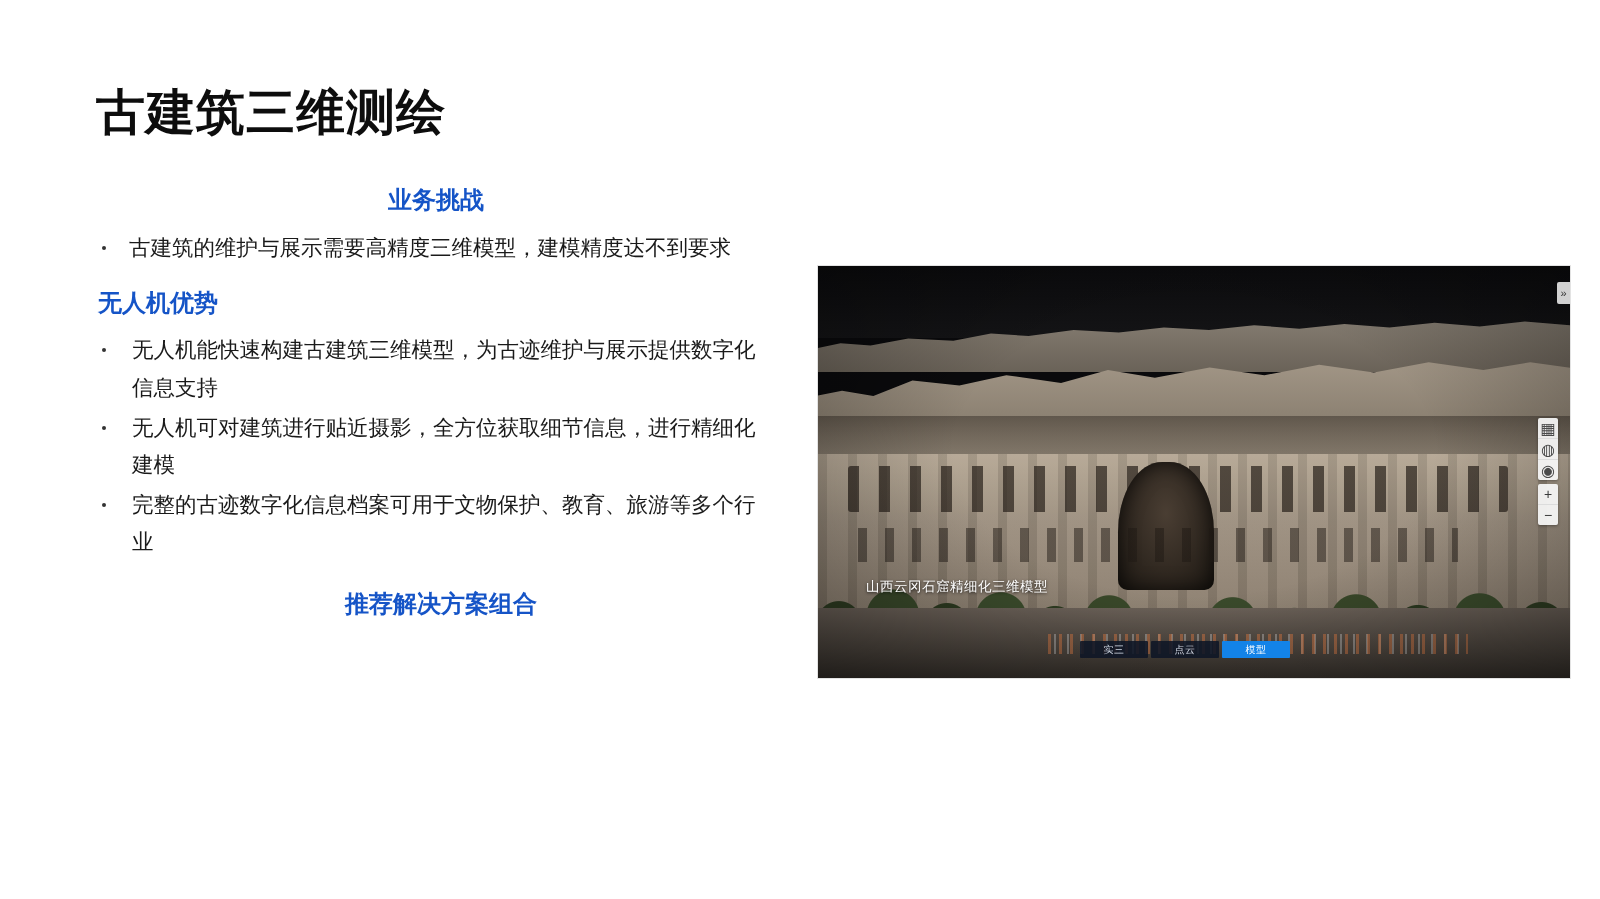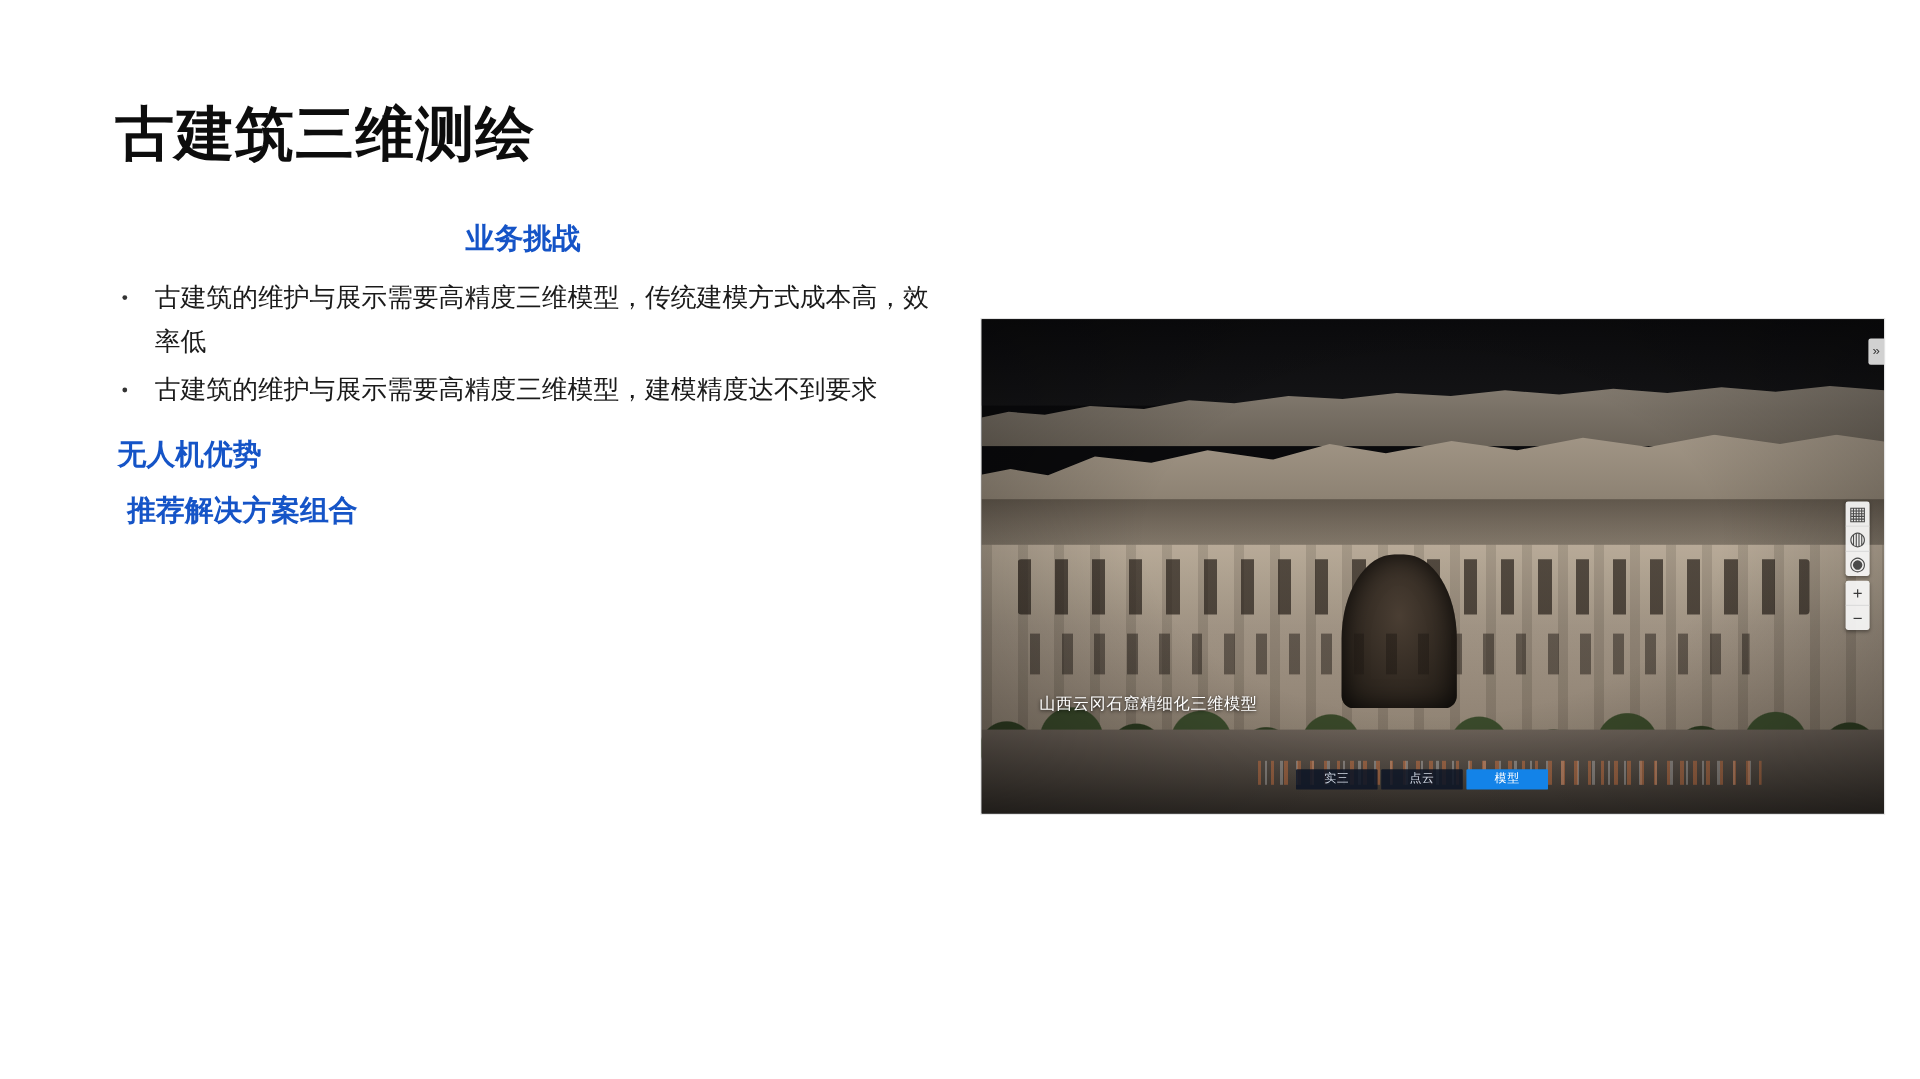--- a/index.html
+++ b/index.html
@@ -330,7 +330,6 @@
     <div class="group-challenge">
       <h2 class="section-heading indent-1">业务挑战</h2>
       <ul class="bullet-list">
-        <li>古建筑的维护与展示需要高精度三维模型，传统建模方式成本高，效率低</li>
         <li>古建筑的维护与展示需要高精度三维模型，建模精度达不到要求</li>
       </ul>
     </div>

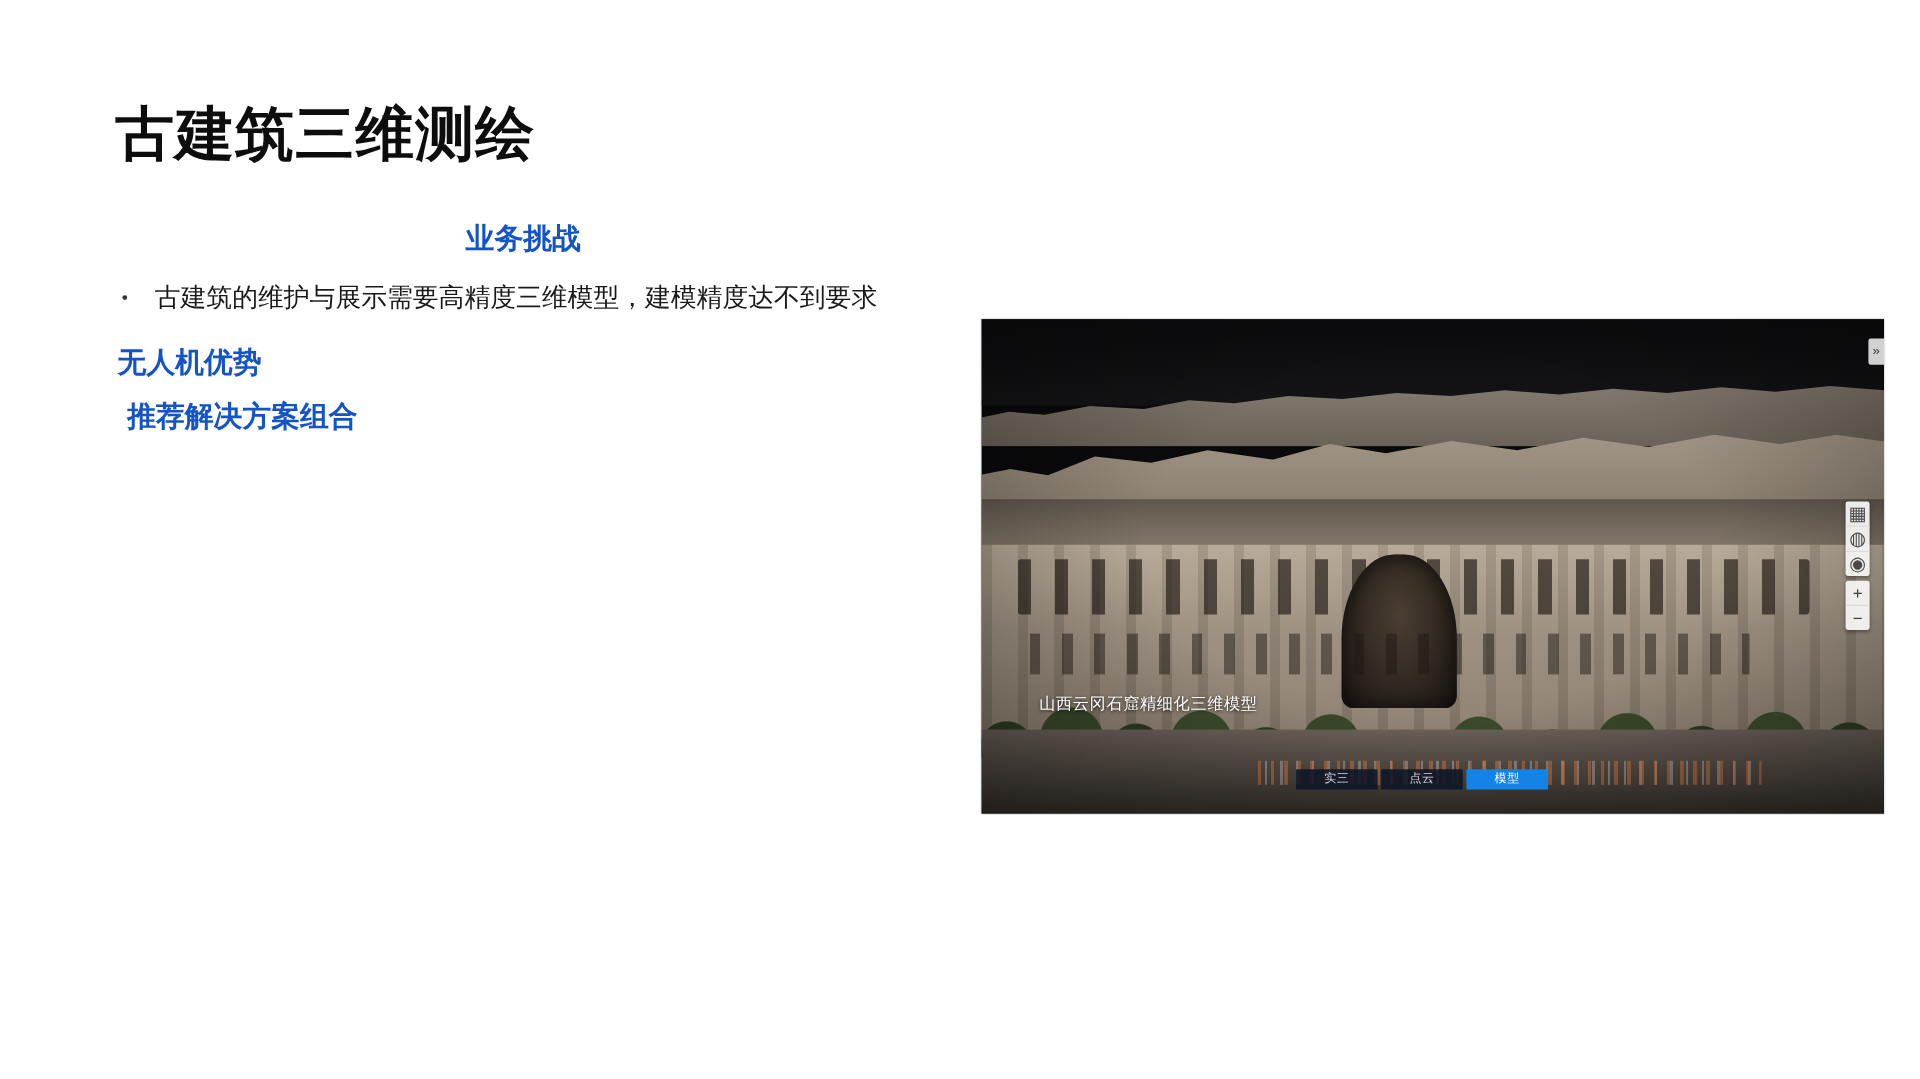--- a/index.html
+++ b/index.html
@@ -336,6 +336,11 @@
 
     <div class="group-advantage">
       <h2 class="section-heading indent-2 heading-gap-a">无人机优势</h2>
+      <ul class="bullet-list wide">
+        <li>无人机能快速构建古建筑三维模型，为古迹维护与展示提供数字化信息支持</li>
+        <li>无人机可对建筑进行贴近摄影，全方位获取细节信息，进行精细化建模</li>
+        <li>完整的古迹数字化信息档案可用于文物保护、教育、旅游等多个行业</li>
+      </ul>
     </div>
 
     <div class="group-solution">

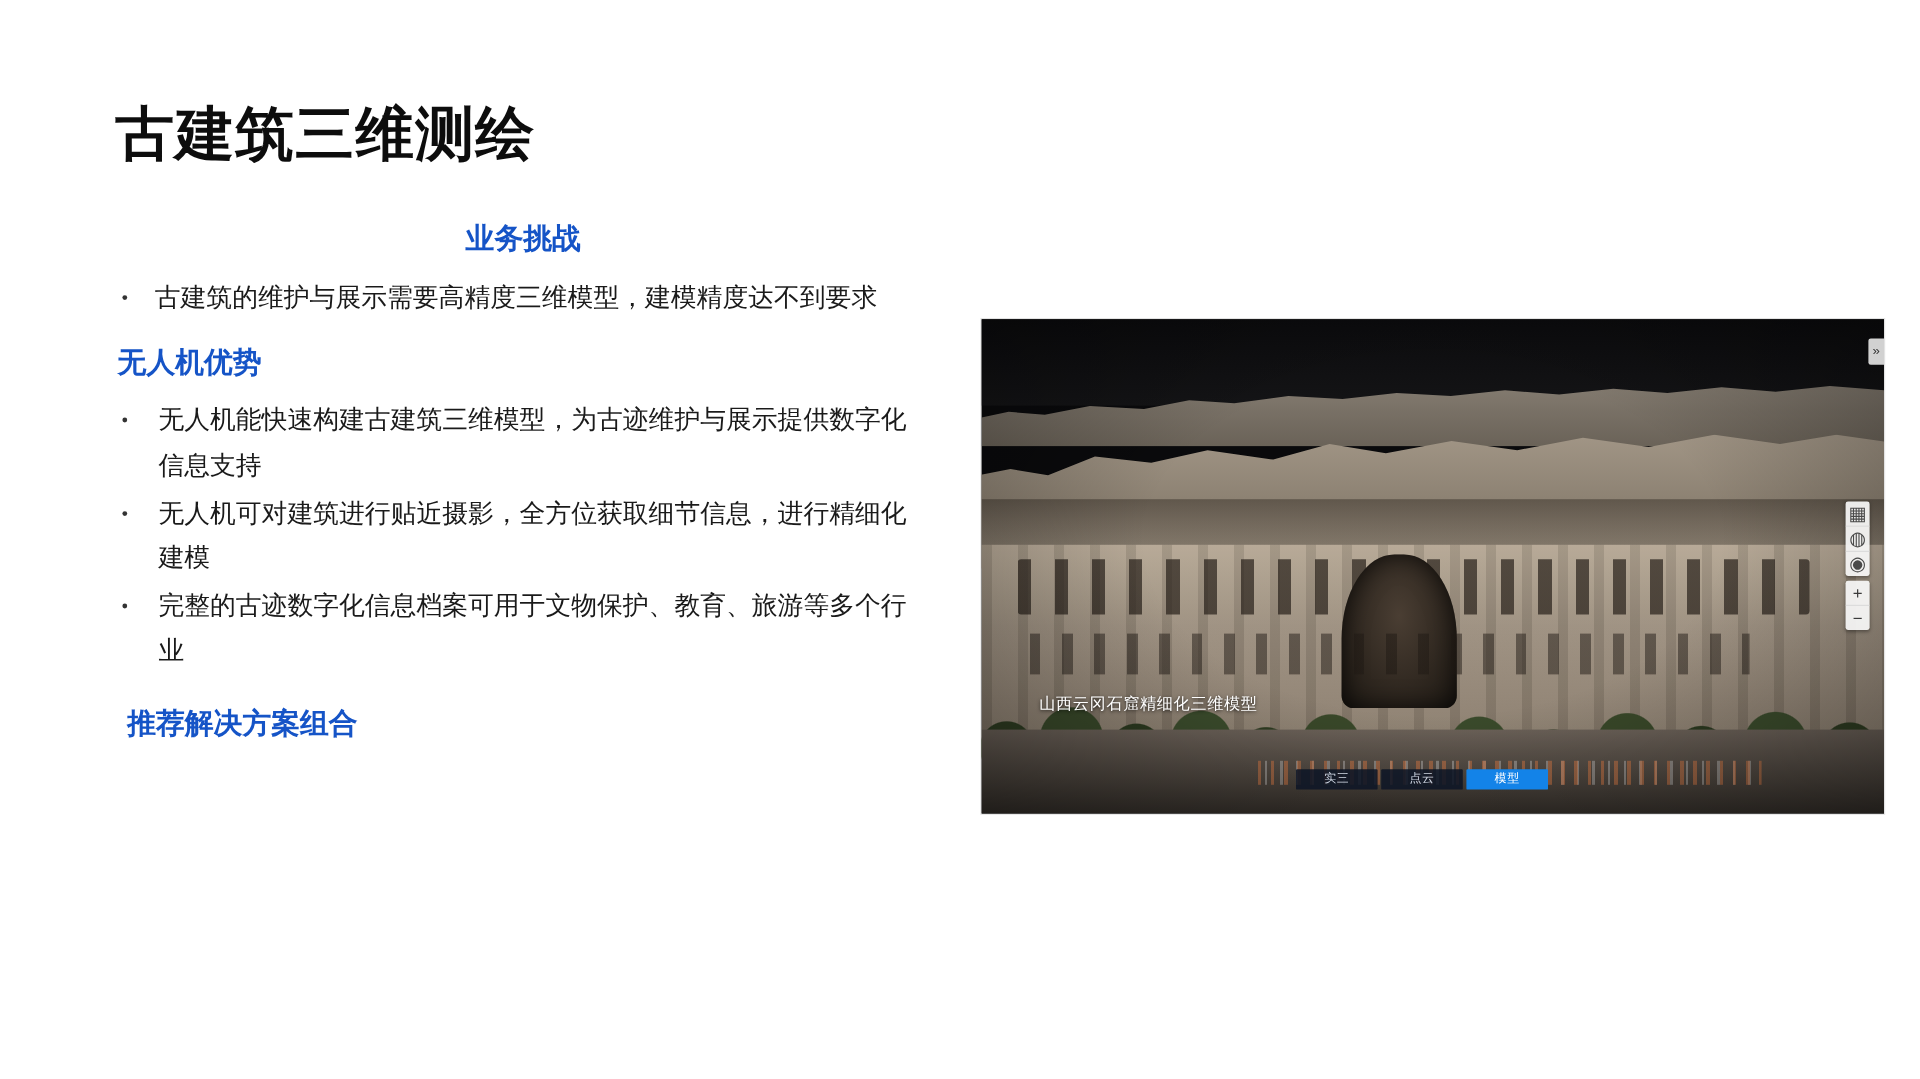--- a/index.html
+++ b/index.html
@@ -78,7 +78,7 @@
 
   .group-challenge { margin-bottom: 6px; }
   .group-advantage { margin-bottom: 4px; }
-  .group-solution  { margin-bottom: 0; }
+  .group-solution  { margin-bottom: 0; text-align: center; }
 
   .heading-gap-a { margin-top: -6px; }
   .heading-gap-b { margin-top: 12px; }

